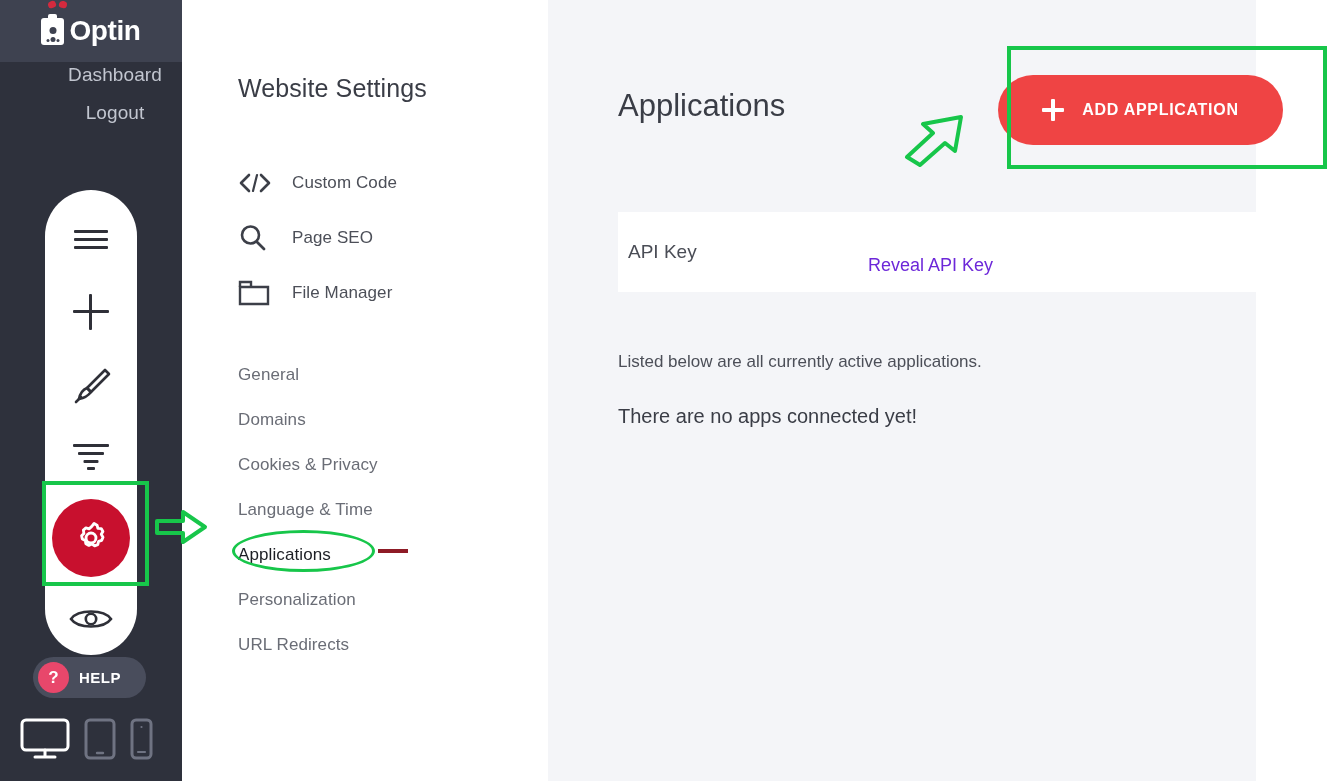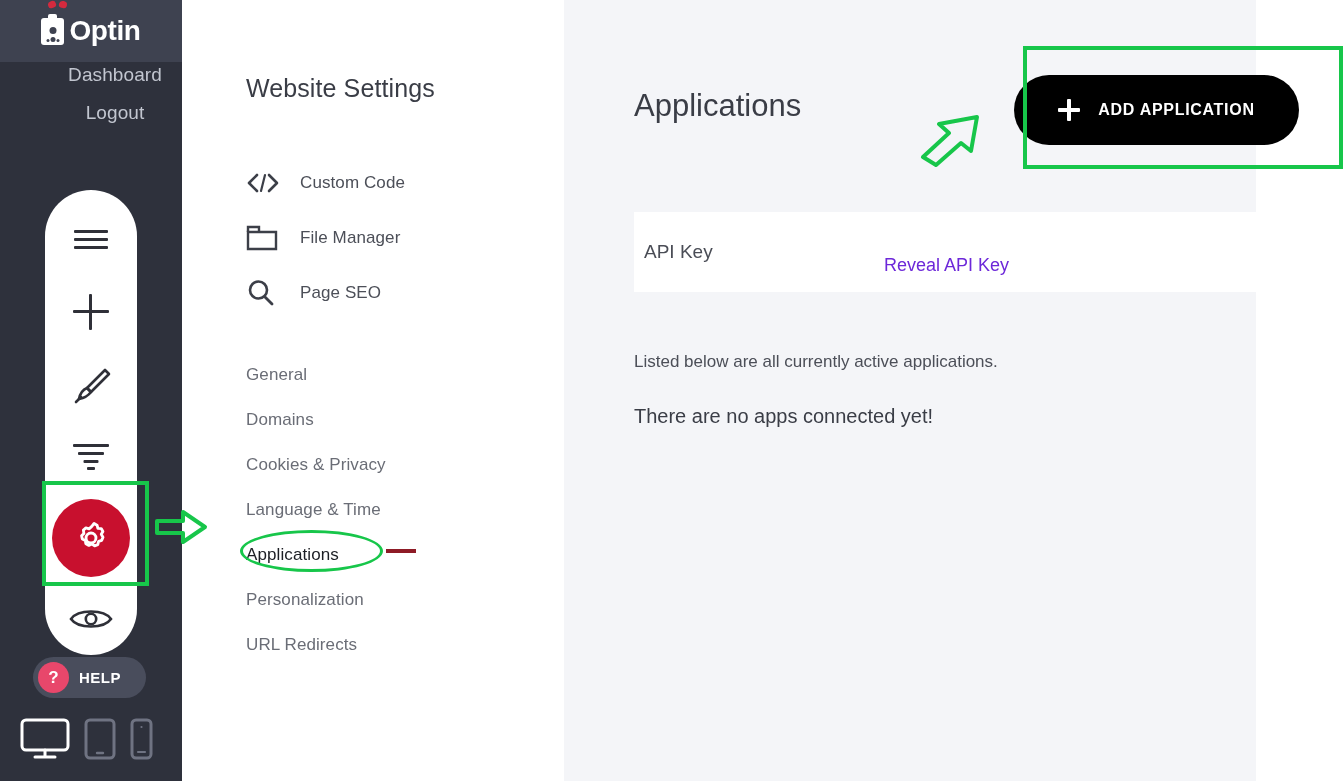--- a/index.html
+++ b/index.html
@@ -9,7 +9,7 @@
     background: #ffffff;
     overflow: hidden;
   }
-  #app { position: relative; width: 1256px; height: 781px; display: flex; gap: 8px; }
+  #app { position: relative; width: 1256px; height: 781px; display: flex; }
 
   
   .rail {

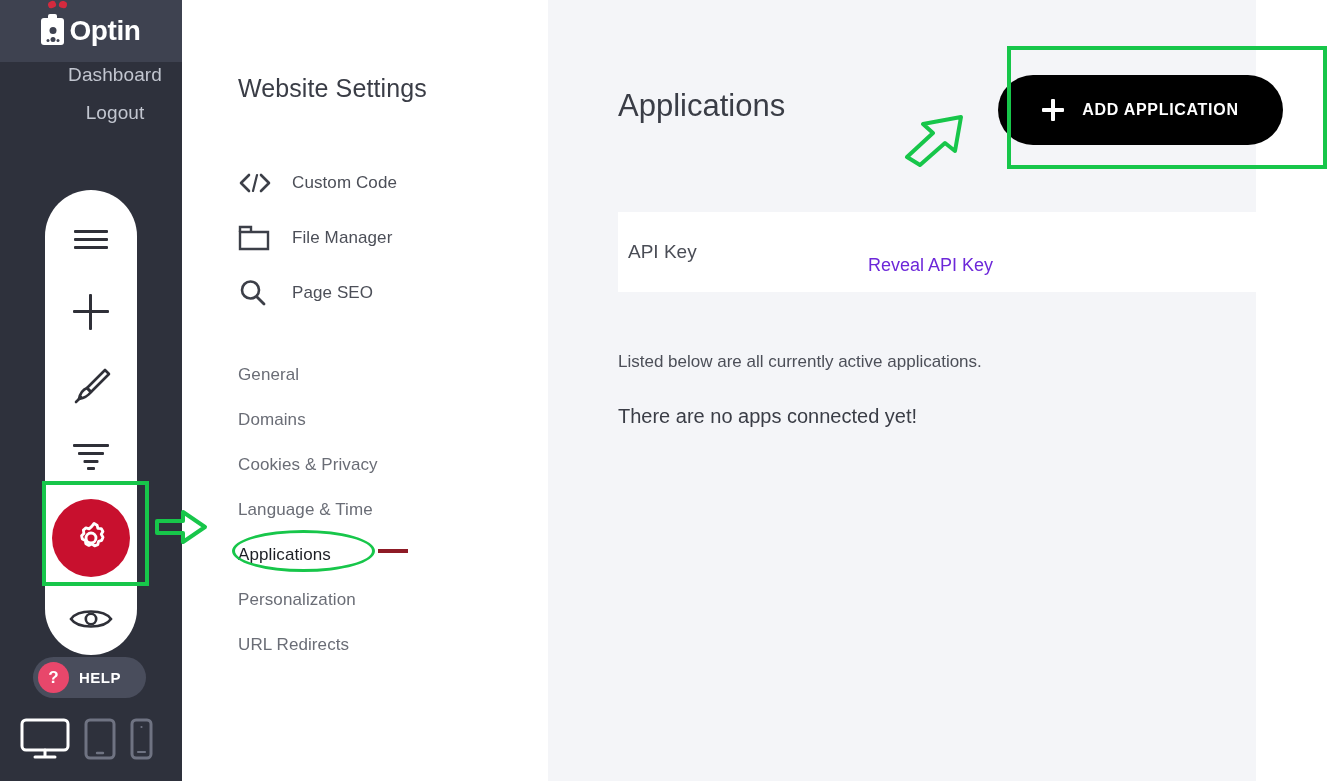--- a/index.html
+++ b/index.html
@@ -196,7 +196,7 @@
   .add-btn {
     position: absolute; left: 450px; top: 75px;
     width: 285px; height: 70px; border-radius: 35px;
-    background: #000000; border: none; cursor: pointer;
+    background: #ef4444; border: none; cursor: pointer;
     display: flex; align-items: center; justify-content: center;
     color: #ffffff;
   }

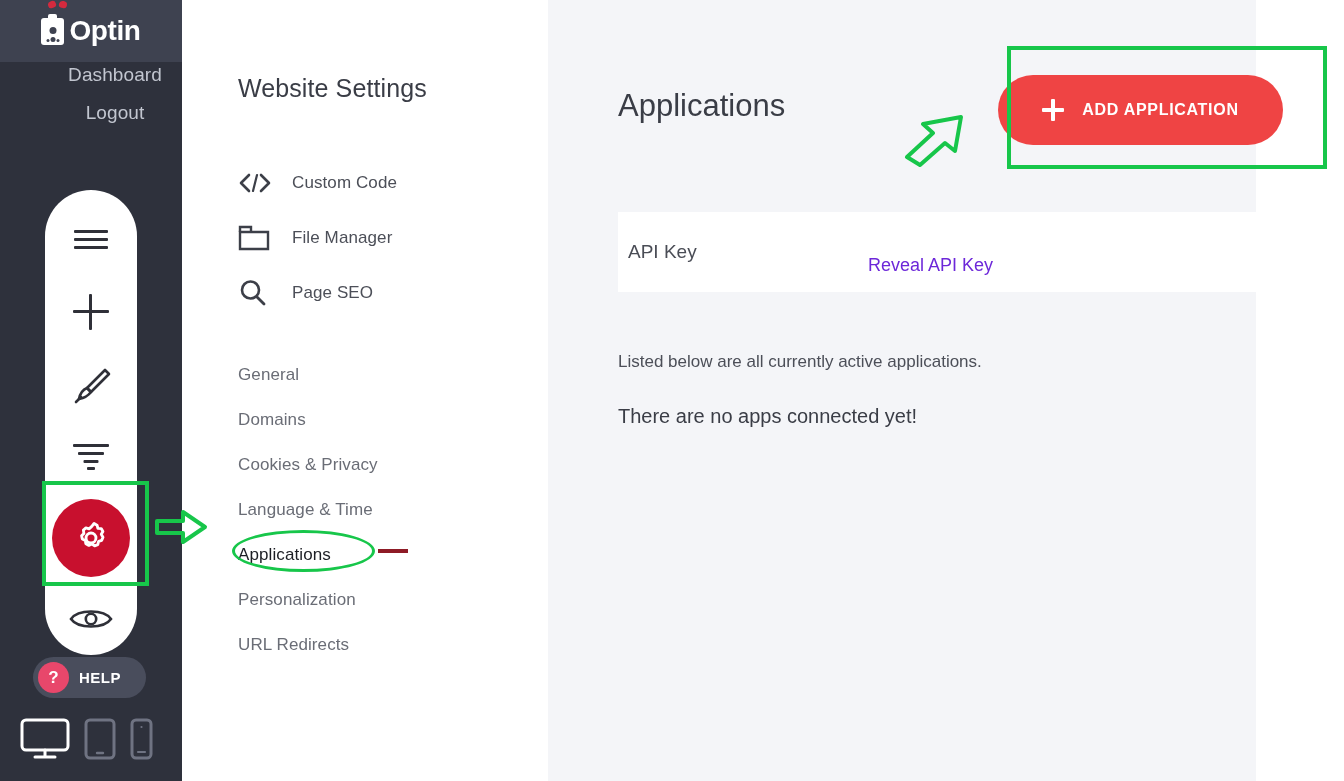--- a/index.html
+++ b/index.html
@@ -358,22 +358,22 @@
 
       <div class="tool-row">
         <span class="ic">
+          <svg width="30" height="30" viewBox="0 0 30 30">
+            <circle cx="12.5" cy="12" r="8.5" fill="none" stroke="#3c3f48" stroke-width="2.6"></circle>
+            <path d="M19 19 L26 26" stroke="#3c3f48" stroke-width="2.8" stroke-linecap="round"></path>
+          </svg>
+        </span>
+        <span class="lbl">Page SEO</span>
+      </div>
+
+      <div class="tool-row">
+        <span class="ic">
           <svg width="34" height="28" viewBox="0 0 34 28">
             <path d="M2 8 L2 25 L30 25 L30 8 Z" fill="none" stroke="#3c3f48" stroke-width="2.4"></path>
             <path d="M2 8 L2 3 L13 3 L13 8" fill="none" stroke="#3c3f48" stroke-width="2.4"></path>
           </svg>
         </span>
         <span class="lbl">File Manager</span>
-      </div>
-
-      <div class="tool-row">
-        <span class="ic">
-          <svg width="30" height="30" viewBox="0 0 30 30">
-            <circle cx="12.5" cy="12" r="8.5" fill="none" stroke="#3c3f48" stroke-width="2.6"></circle>
-            <path d="M19 19 L26 26" stroke="#3c3f48" stroke-width="2.8" stroke-linecap="round"></path>
-          </svg>
-        </span>
-        <span class="lbl">Page SEO</span>
       </div>
     </div>
 

